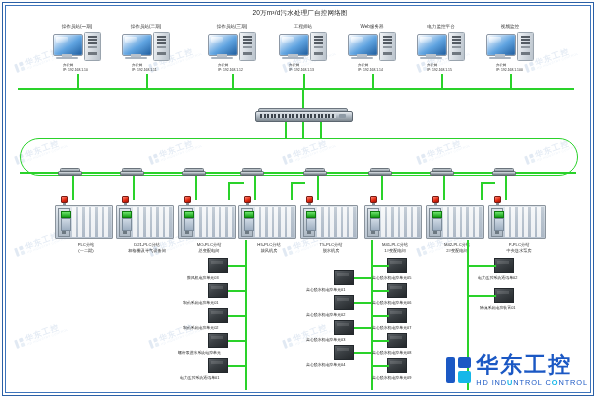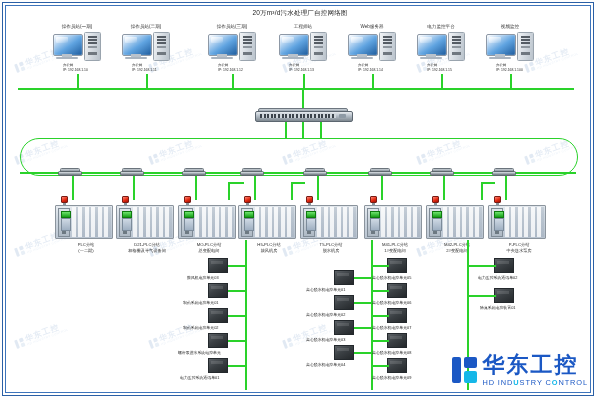--- a/index.html
+++ b/index.html
@@ -692,7 +692,7 @@
     </div>
     <div class="logo-text">
       <div class="logo-cn">华东工控</div>
-      <div class="logo-en"><span>HD IND</span><b>U</b><span>STRY C</span><b>O</b><span>NTROL</span></div>
+      <div class="logo-en"><span>HD IND</span><b>U</b><span>NTROL C</span><b>O</b><span>NTROL</span></div>
     </div>
   </div>
 

